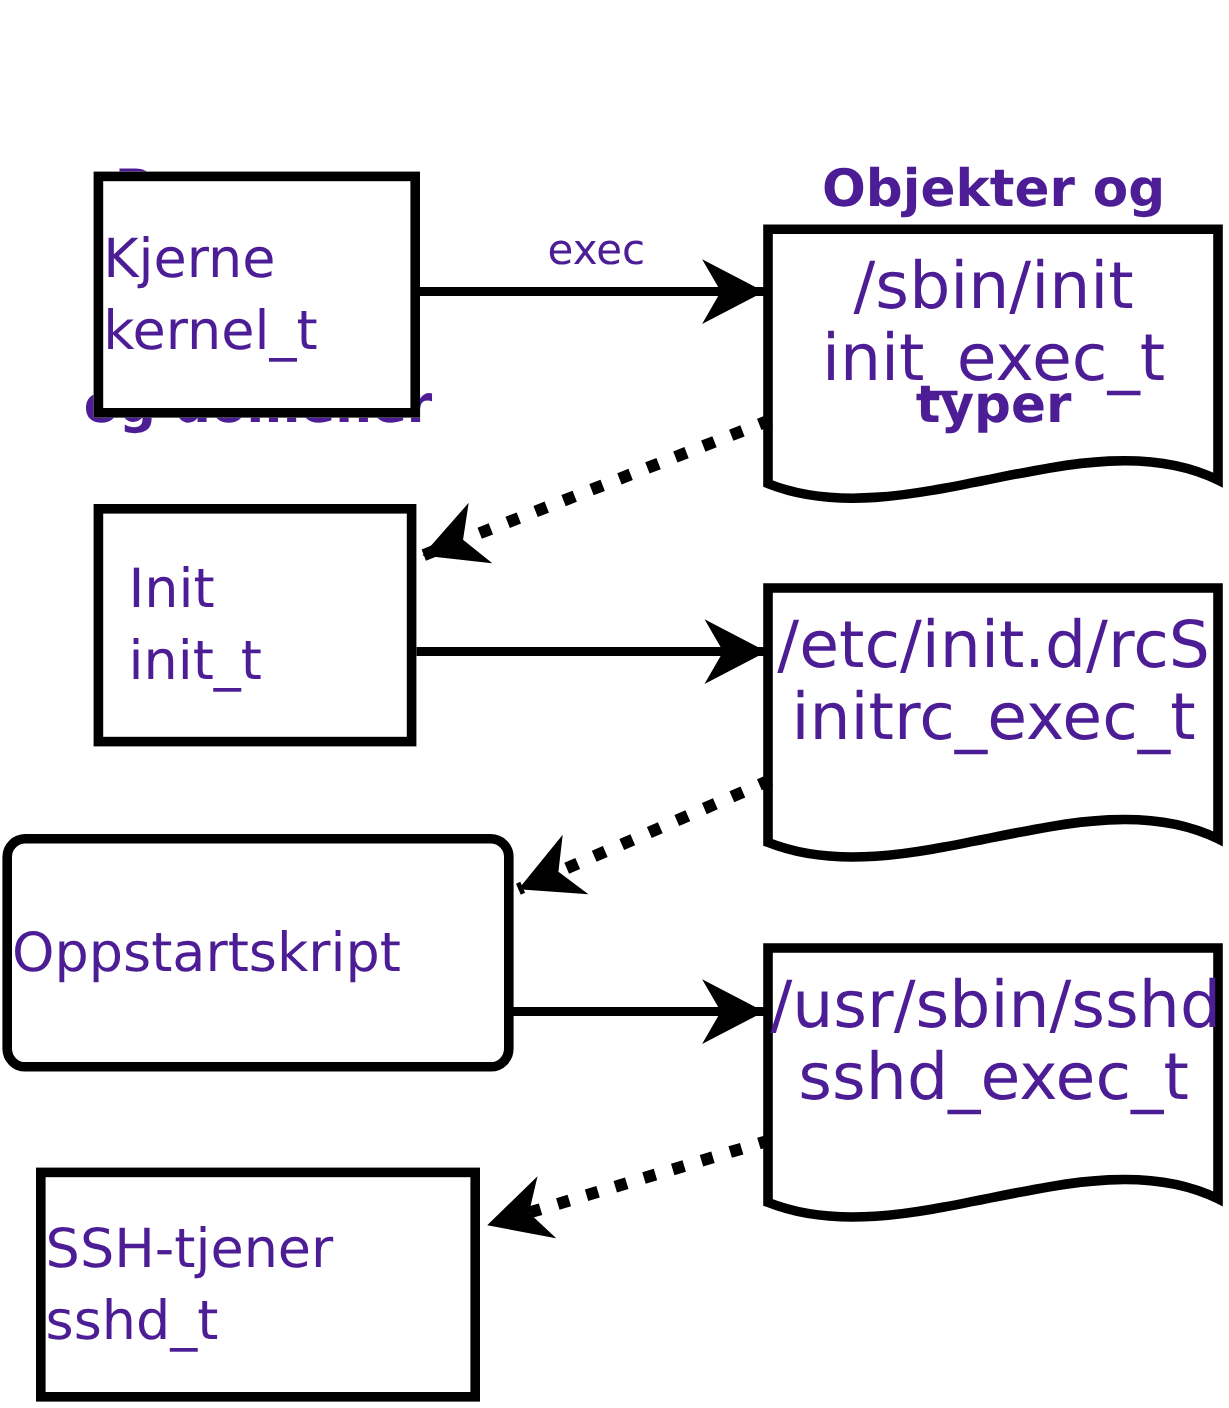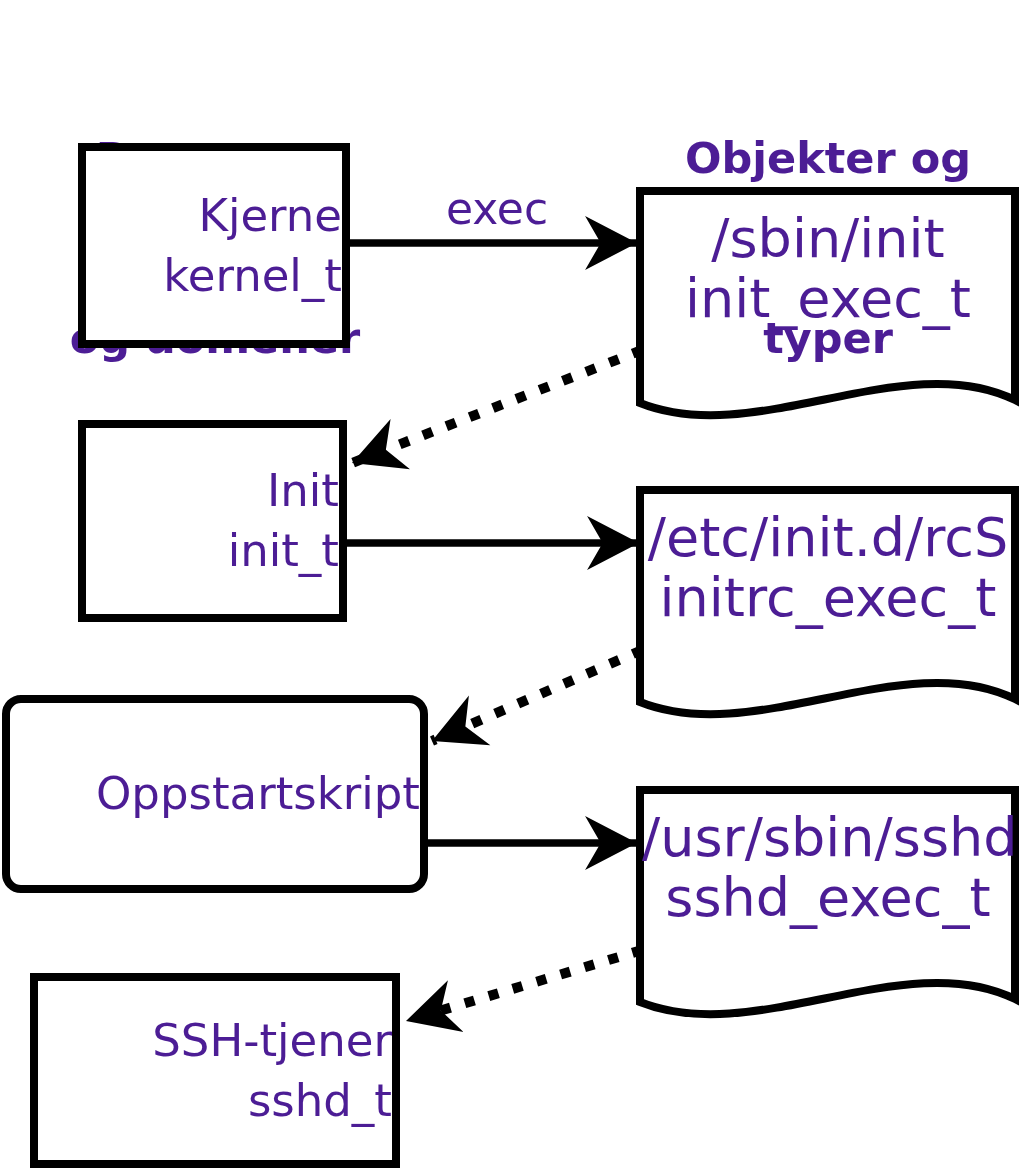--- a/index.html
+++ b/index.html
@@ -16,7 +16,7 @@
   .col-header span{display:block;}
   .pbox{
     position:absolute;box-sizing:border-box;border:8px solid #000000;background:#ffffff;
-    display:flex;flex-direction:column;align-items:flex-end;justify-content:center;
+    display:flex;flex-direction:column;align-items:flex-start;justify-content:center;
     font-size:45px;line-height:60px;text-align:center;z-index:2;
   }
   .doc-label{

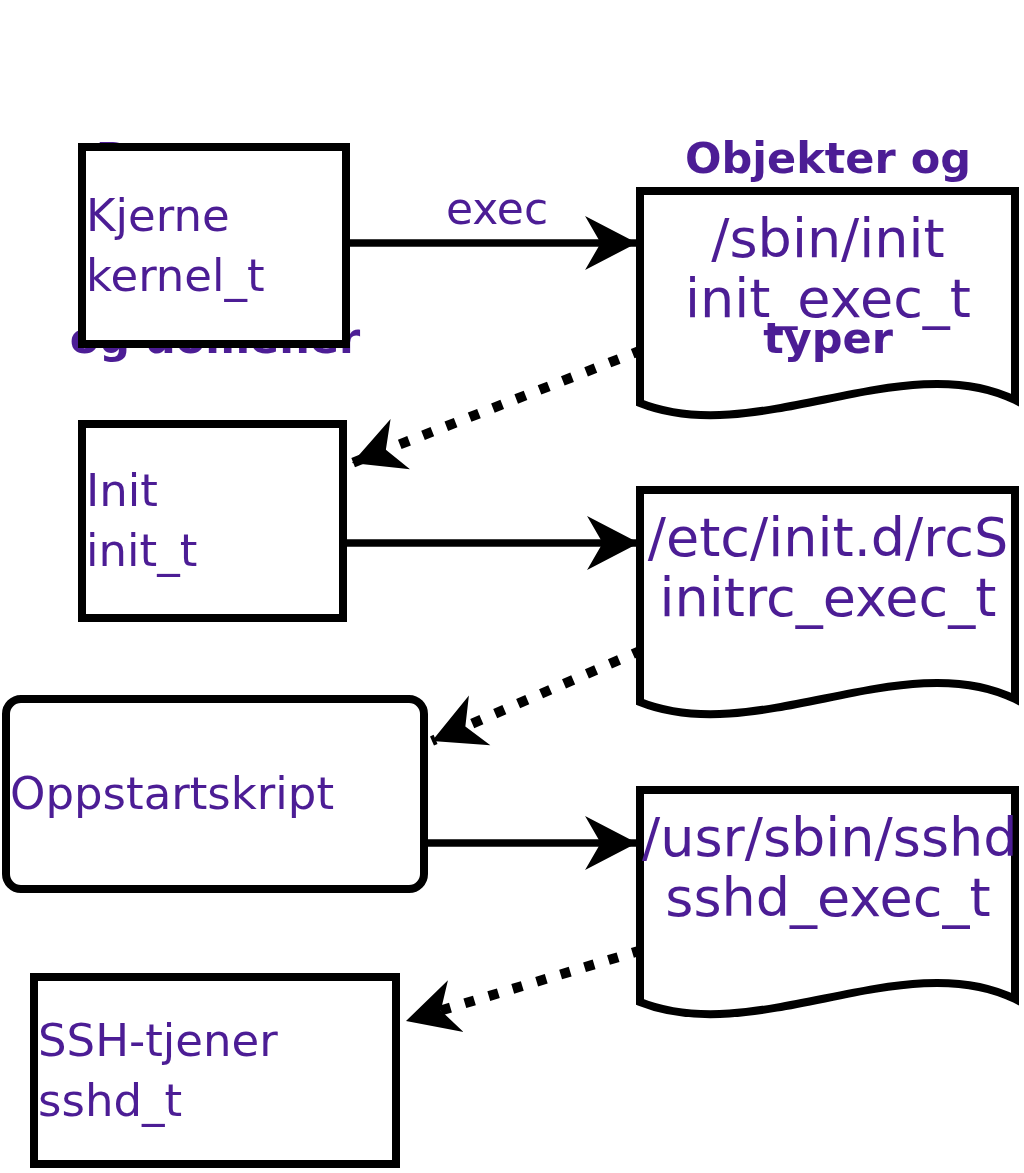--- a/index.html
+++ b/index.html
@@ -25,7 +25,7 @@
   }
   .doc-label span,.pbox span{display:block;}
   .edge-label{
-    position:absolute;text-align:center;font-size:44px;line-height:46px;z-index:2;
+    position:absolute;text-align:center;font-size:35px;line-height:46px;z-index:2;
   }
   svg{display:block;}
 </style>

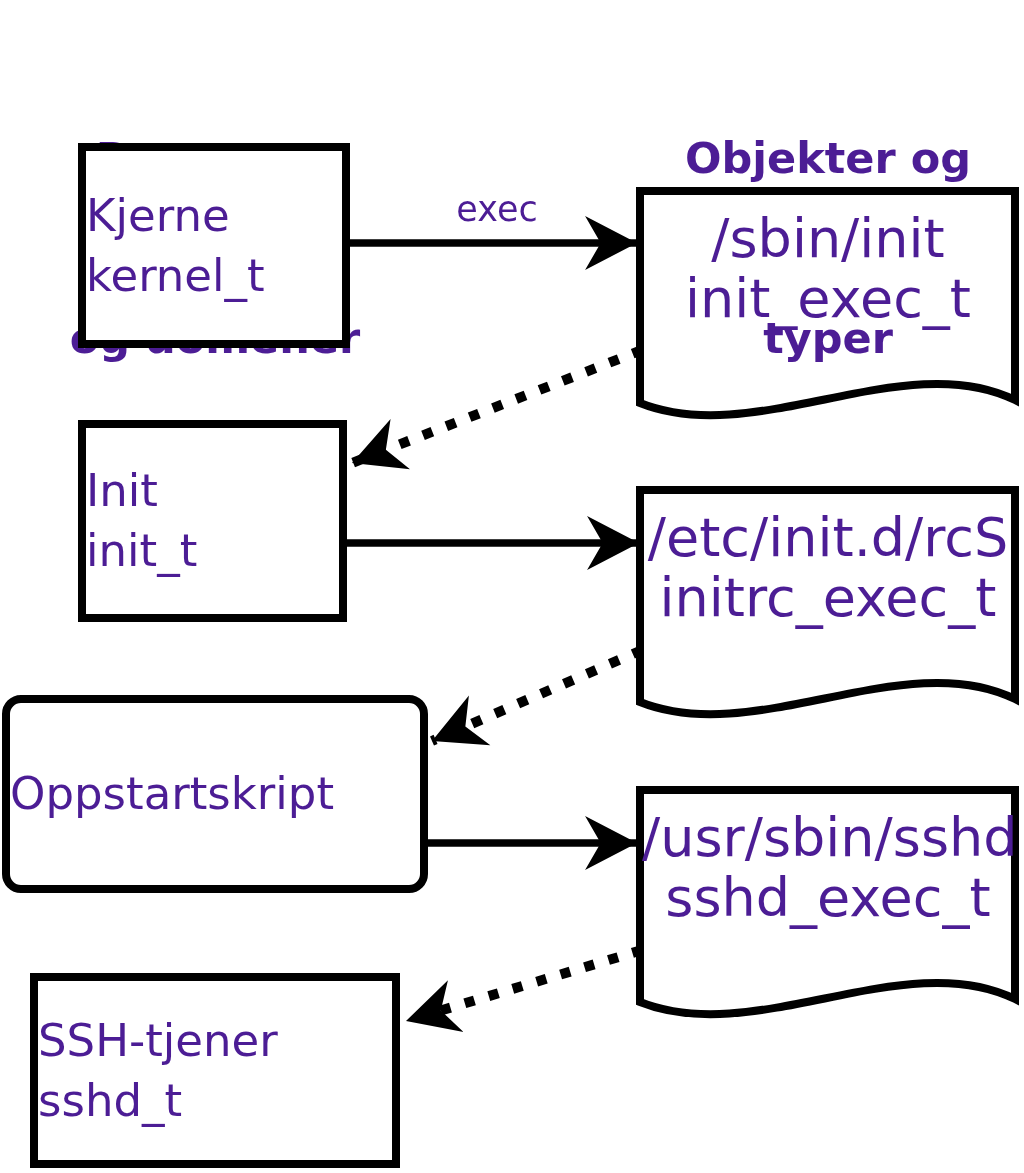--- a/index.html
+++ b/index.html
@@ -69,7 +69,7 @@
     <span>Kjerne</span>
     <span>kernel_t</span>
   </div>
-  <div class="pbox" style="left:78px;top:420px;width:269px;height:202px;">
+  <div class="pbox" style="left:78px;top:420px;width:269px;height:202px;padding-left:21px;">
     <span>Init</span>
     <span>init_t</span>
   </div>

